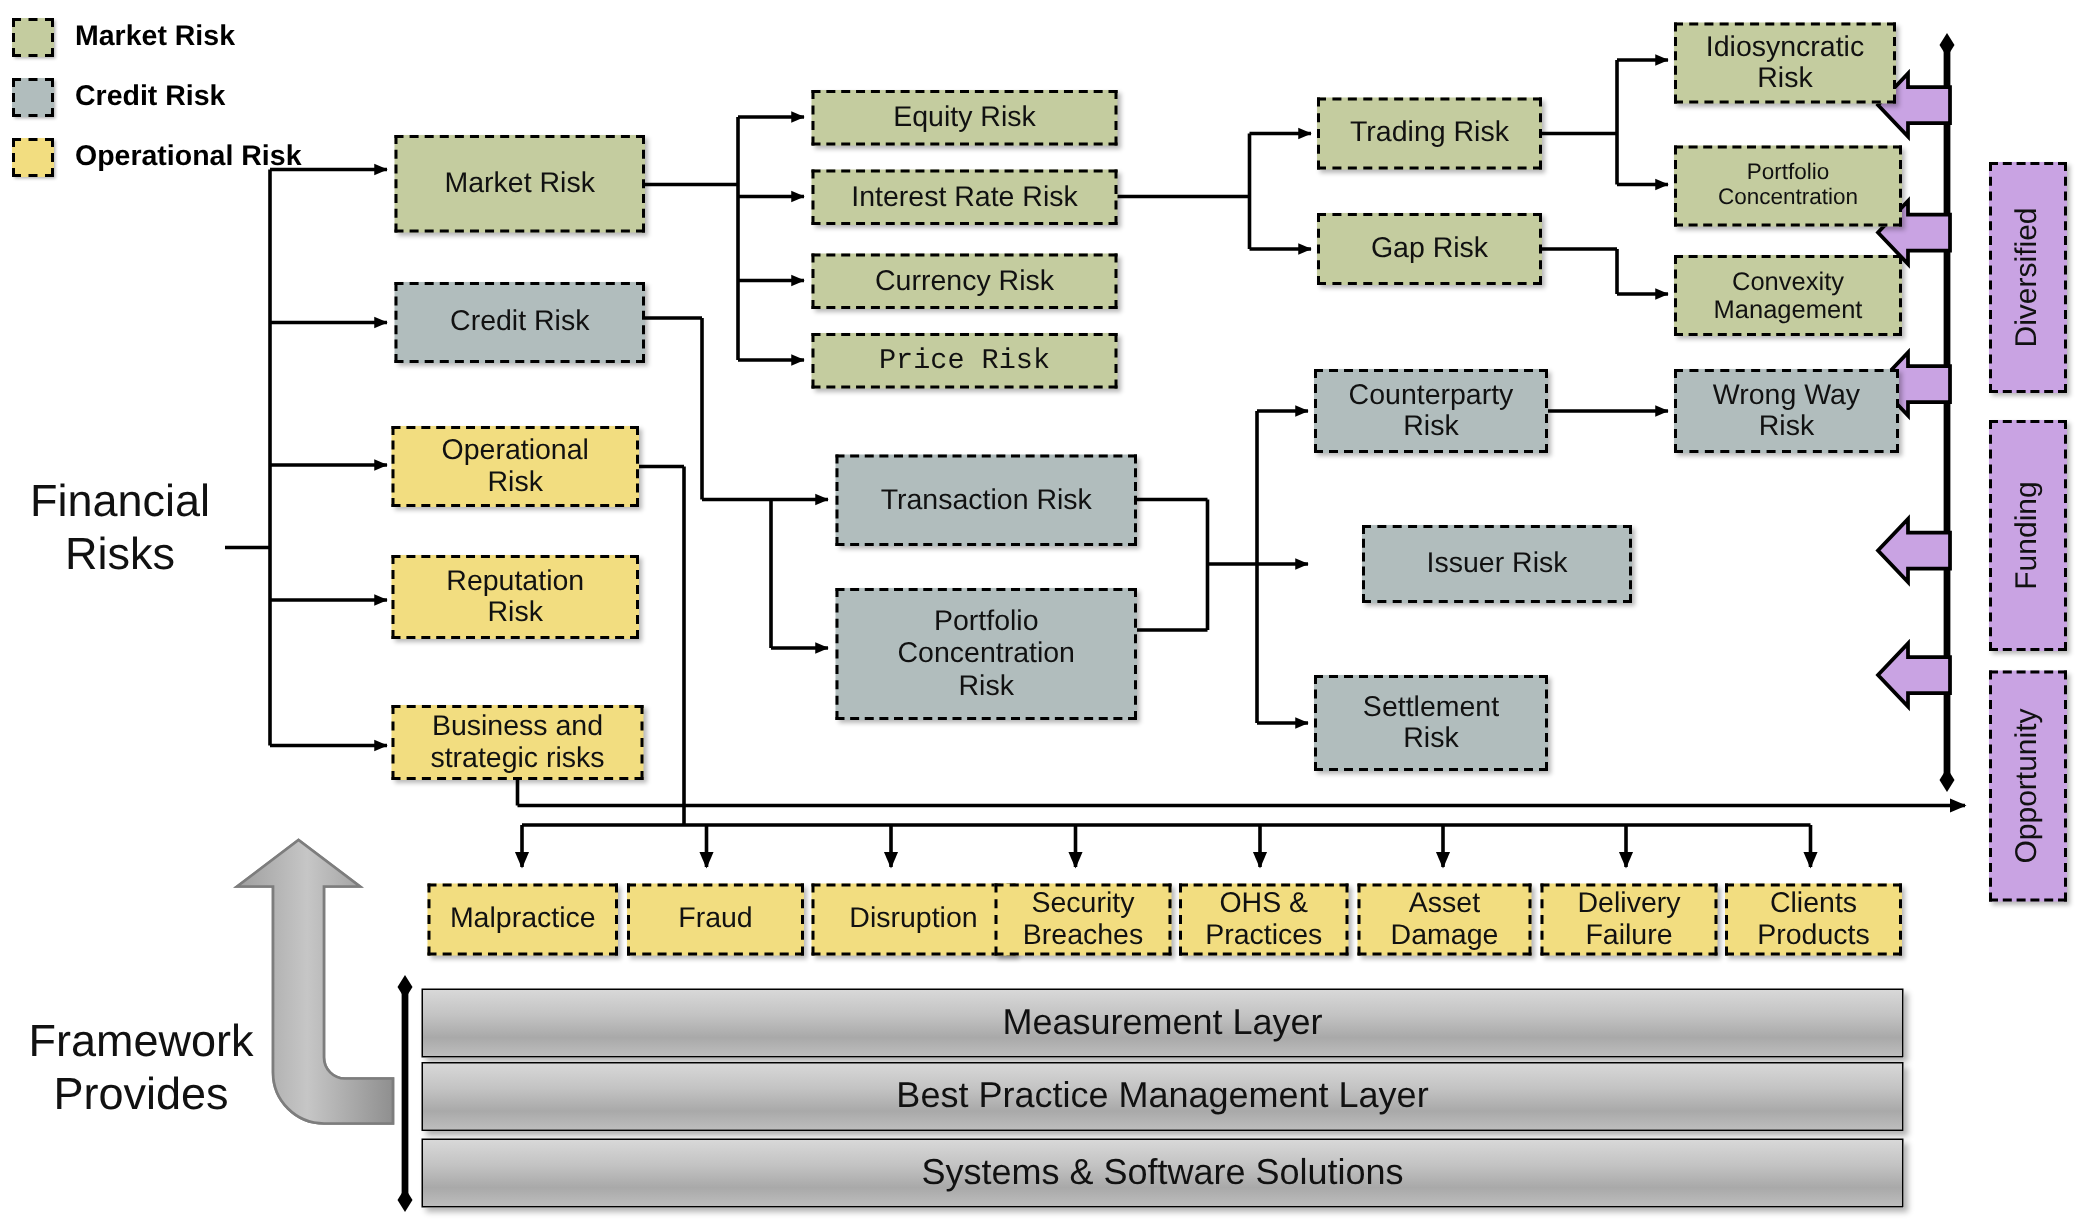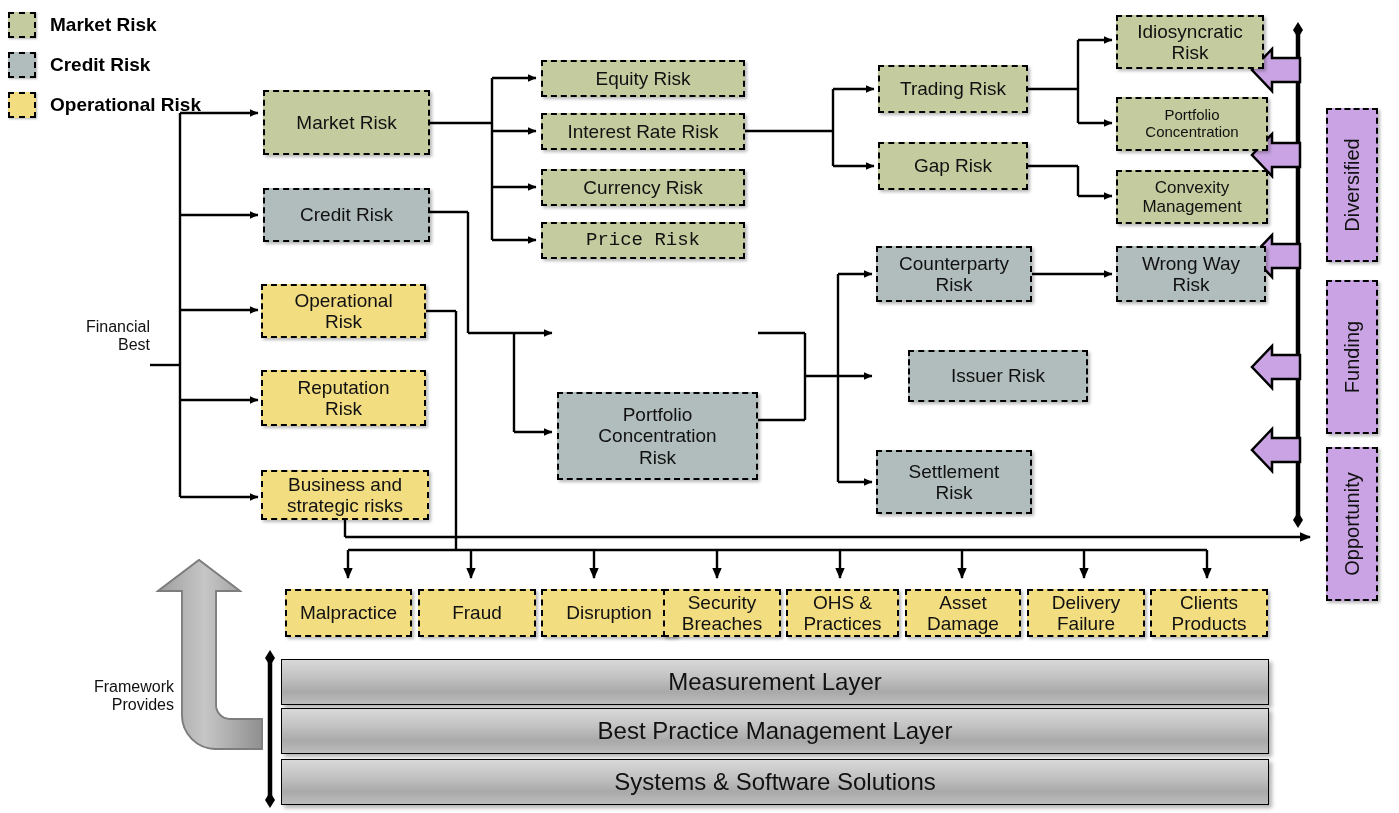--- a/index.html
+++ b/index.html
@@ -19,7 +19,7 @@
   .small{font-size:15px;}
 
   
-  .plainlabel{position:absolute;font-size:16px;line-height:1.15;text-align:right;color:#111;}
+  .plainlabel{position:absolute;font-size:30px;line-height:1.15;text-align:center;color:#111;}
 
   
   .legend{position:absolute;left:8px;top:8px;}

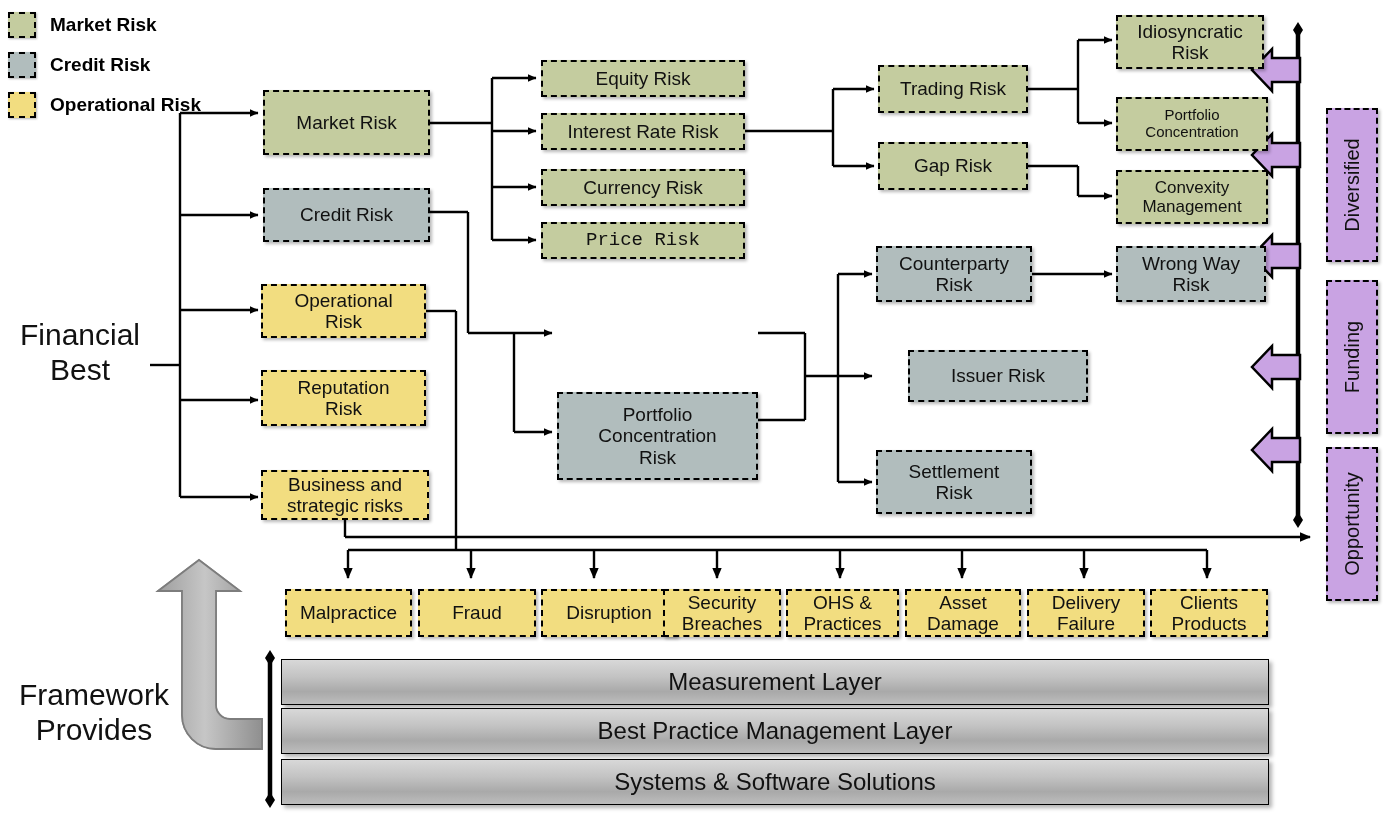--- a/index.html
+++ b/index.html
@@ -208,6 +208,7 @@
   <div class="node market" style="left:1116px;top:170px;width:152px;height:54px;white-space:pre-line;font-size:17px;">Convexity
 Management</div>
 
+  <div class="node credit" style="left:557px;top:303px;width:201px;height:61px;">Transaction Risk</div>
   <div class="node credit" style="left:557px;top:392px;width:201px;height:88px;white-space:pre-line;">Portfolio
 Concentration
 Risk</div>

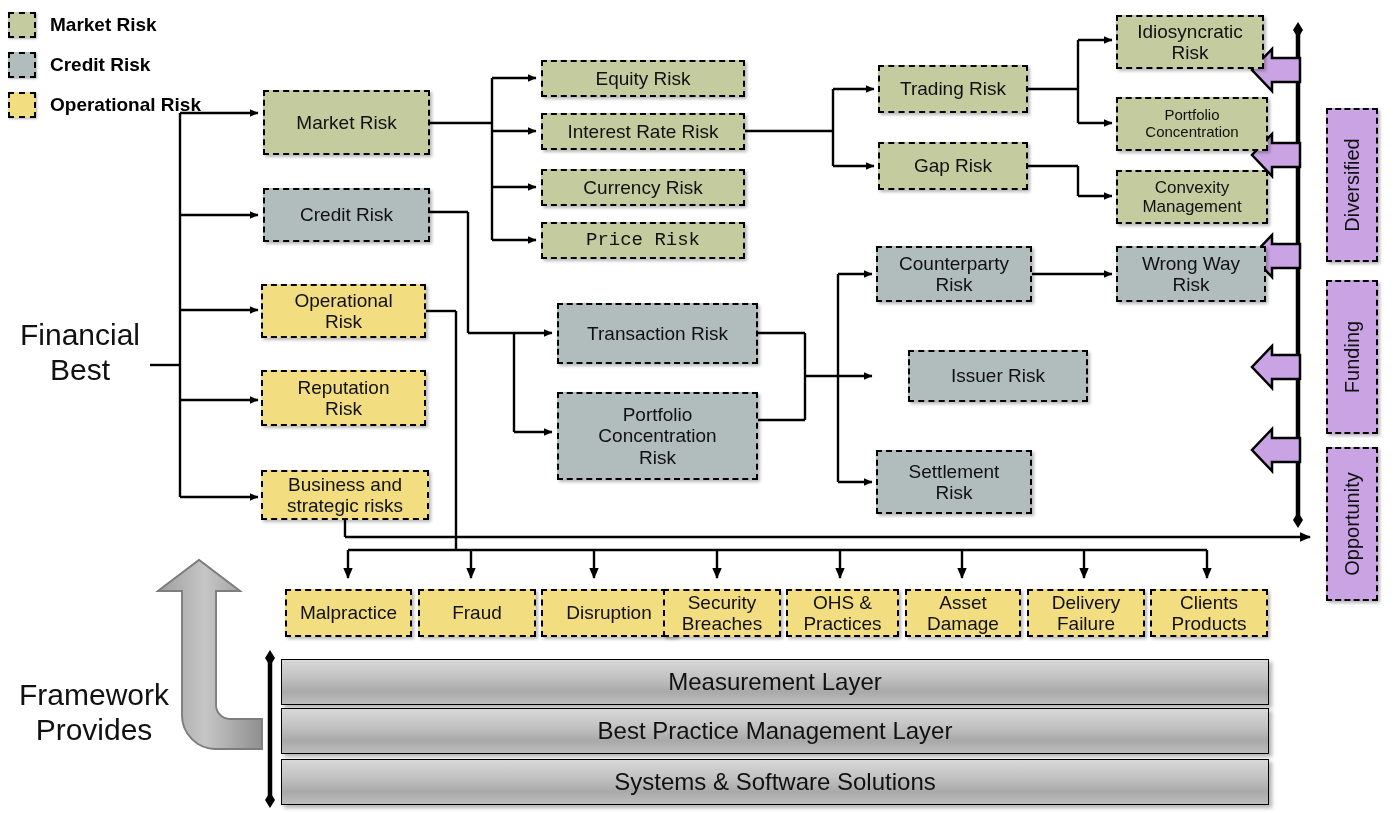--- a/index.html
+++ b/index.html
@@ -176,7 +176,7 @@
 
   <div class="plainlabel" style="left:10px;top:318px;width:140px;">
     <div>Financial</div>
-    <div>Best</div>
+    <div>Risks</div>
   </div>
 
   <div class="plainlabel" style="left:14px;top:678px;width:160px;">

